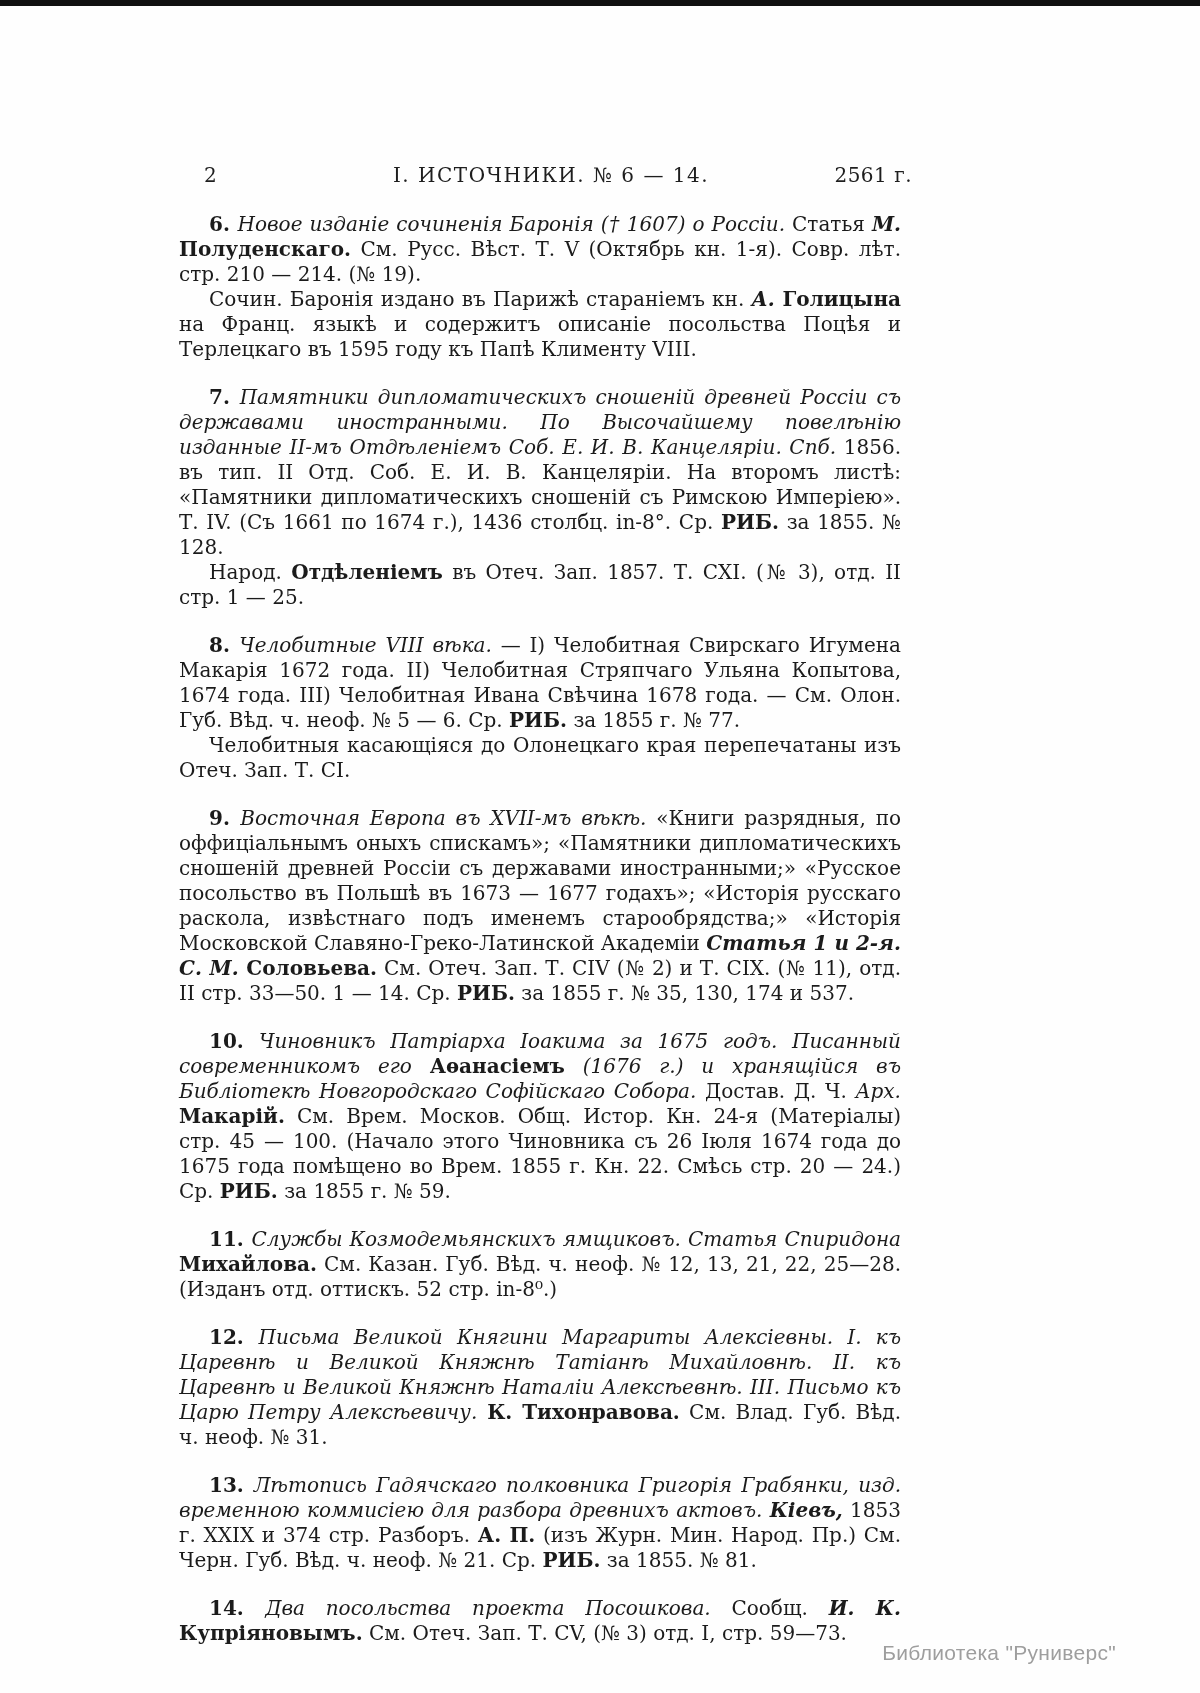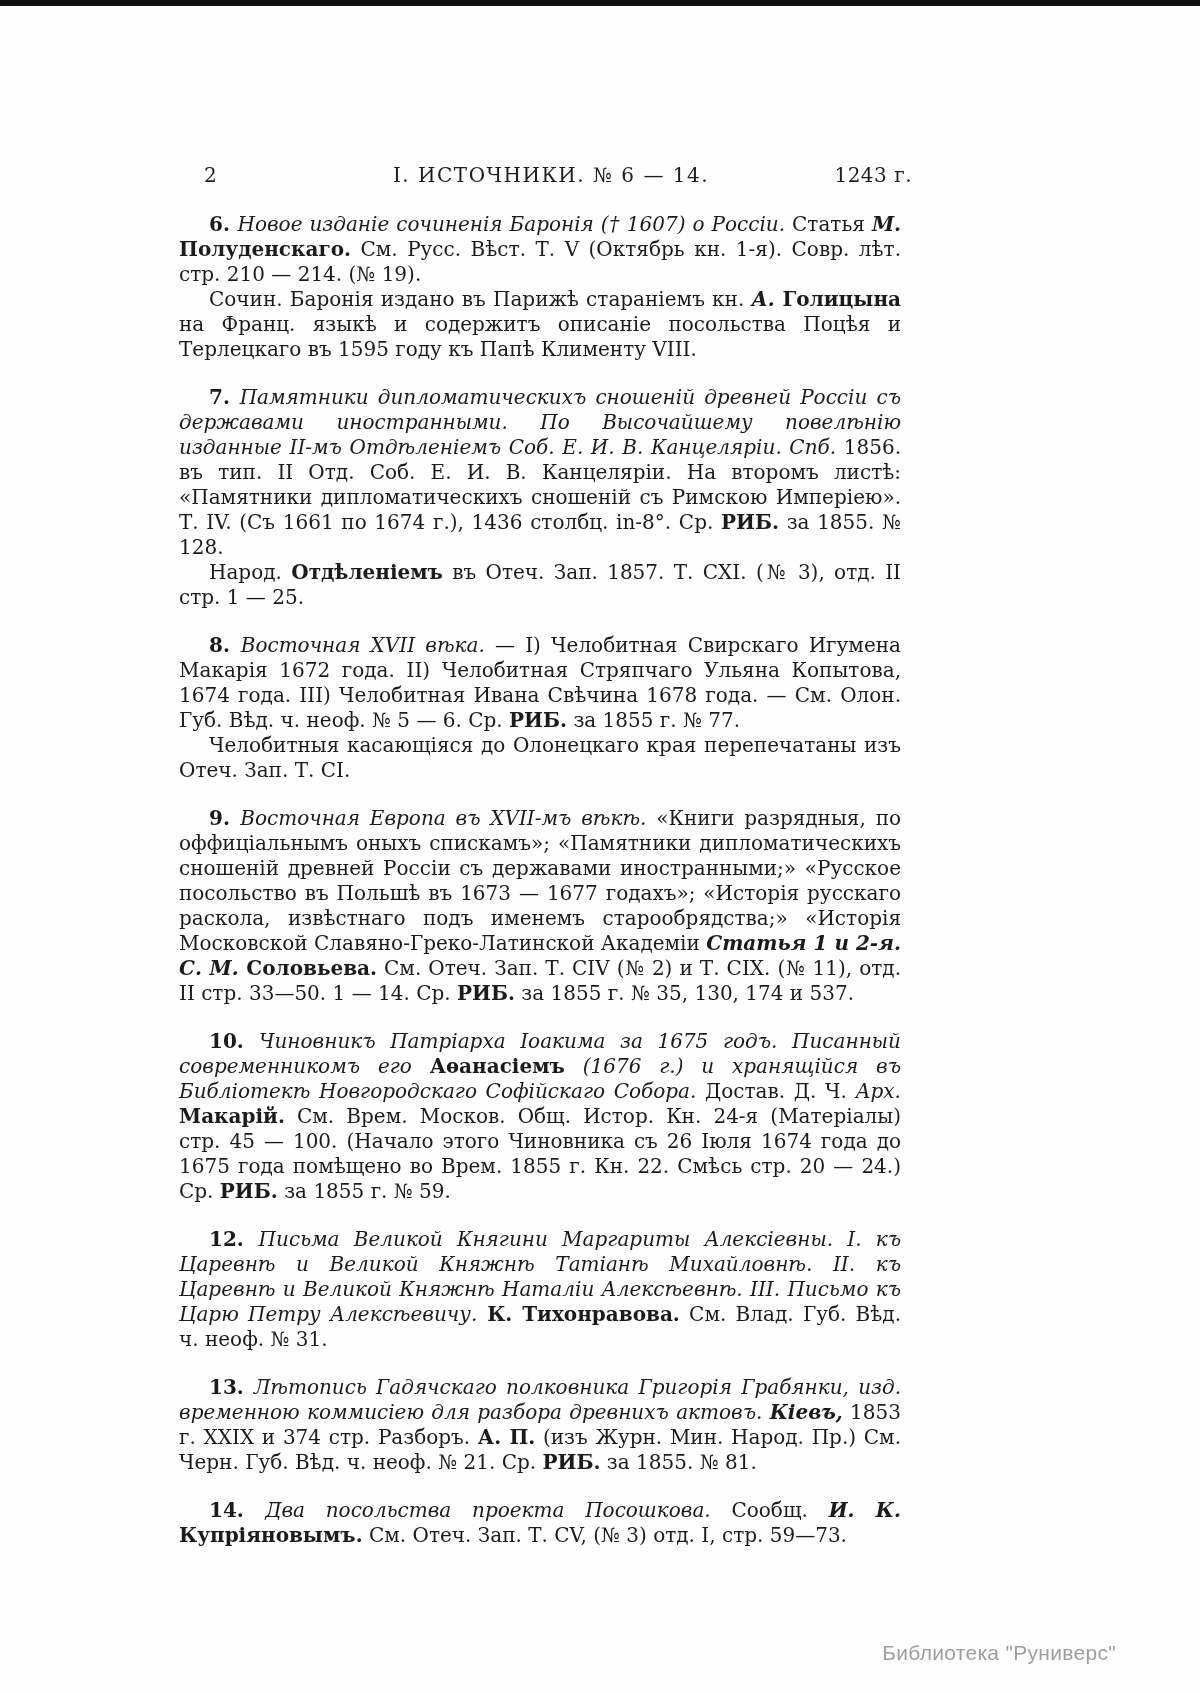--- a/index.html
+++ b/index.html
@@ -63,7 +63,7 @@
   <header class="page-header">
     <span class="pnum">2</span>
     <span class="ptitle">І. ИСТОЧНИКИ. № 6 — 14.</span>
-    <span class="pyear">1243 г.</span>
+    <span class="pyear">2561 г.</span>
   </header>
 
   <main class="text-block">

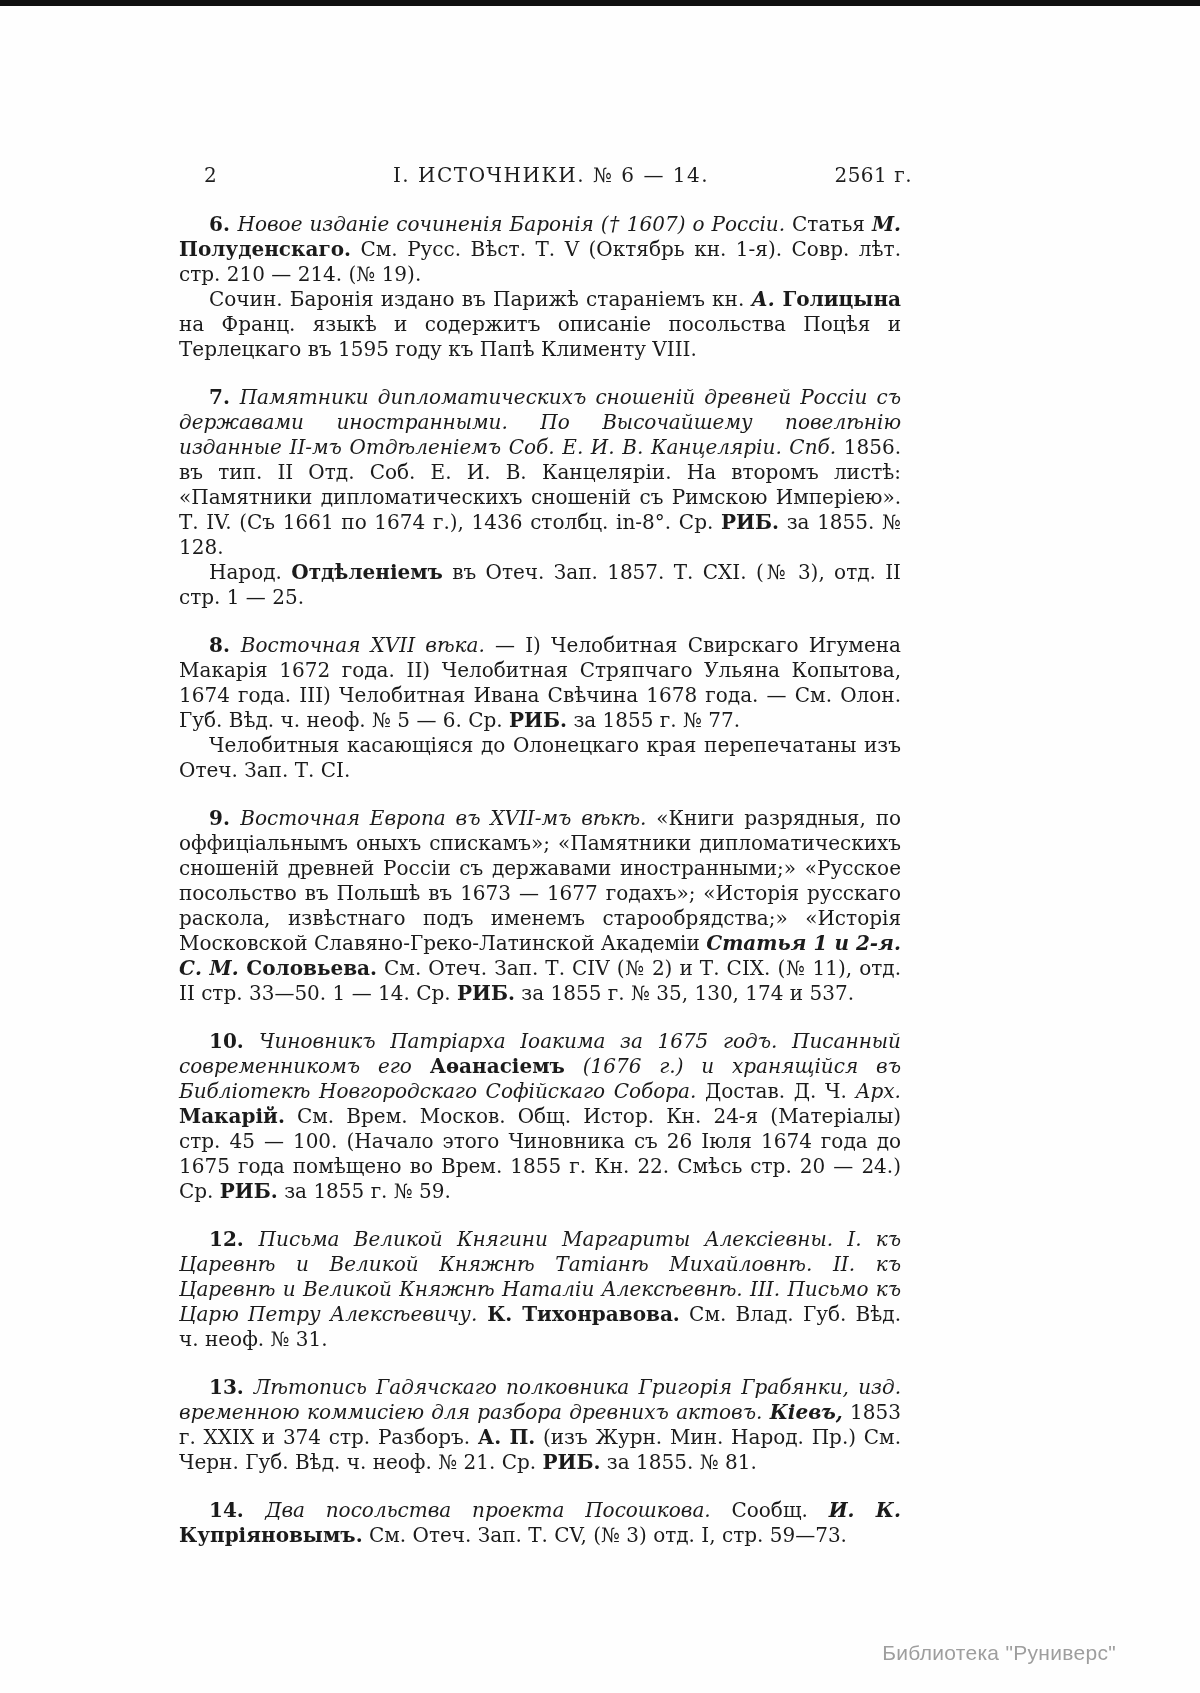--- a/index.html
+++ b/index.html
@@ -71,7 +71,7 @@
     <p class="note"><span class="r-n">Сочин. Баронія издано въ Парижѣ стараніемъ кн. </span><span class="r-bi">А. </span><span class="r-b">Голицына</span><span class="r-n"> на Франц. языкѣ и содержитъ описаніе посольства Поцѣя и Терлецкаго въ 1595 году къ Папѣ Клименту VIII.</span></p>
     <p class="entry"><span class="r-b">7. </span><span class="r-i">Памятники дипломатическихъ сношеній древней Россіи съ державами иностранными. По Высочайшему повелѣнію изданные ІІ-мъ Отдѣленіемъ Соб. Е. И. В. Канцеляріи. Спб.</span><span class="r-n"> 1856. въ тип. II Отд. Соб. Е. И. В. Канцеляріи. На второмъ листѣ: «Памятники дипломатическихъ сношеній съ Римскою Имперіею». Т. IV. (Съ 1661 по 1674 г.), 1436 столбц. in-8°. Ср. </span><span class="r-b">РИБ.</span><span class="r-n"> за 1855. № 128.</span></p>
     <p class="note"><span class="r-n">Народ. </span><span class="r-b">Отдѣленіемъ</span><span class="r-n"> въ Отеч. Зап. 1857. Т. СХІ. (№ 3), отд. II стр. 1 — 25.</span></p>
-    <p class="entry"><span class="r-b">8. </span><span class="r-i">Восточная XVII вѣка.</span><span class="r-n"> — I) Челобитная Свирскаго Игумена Макарія 1672 года. II) Челобитная Стряпчаго Ульяна Копытова, 1674 года. III) Челобитная Ивана Свѣчина 1678 года. — См. Олон. Губ. Вѣд. ч. неоф. № 5 — 6. Ср. </span><span class="r-b">РИБ.</span><span class="r-n"> за 1855 г. № 77.</span></p>
+    <p class="entry"><span class="r-b">8. </span><span class="r-i">Челобитные VIII вѣка.</span><span class="r-n"> — I) Челобитная Свирскаго Игумена Макарія 1672 года. II) Челобитная Стряпчаго Ульяна Копытова, 1674 года. III) Челобитная Ивана Свѣчина 1678 года. — См. Олон. Губ. Вѣд. ч. неоф. № 5 — 6. Ср. </span><span class="r-b">РИБ.</span><span class="r-n"> за 1855 г. № 77.</span></p>
     <p class="note"><span class="r-n">Челобитныя касающіяся до Олонецкаго края перепечатаны изъ Отеч. Зап. Т. СІ.</span></p>
     <p class="entry"><span class="r-b">9. </span><span class="r-i">Восточная Европа въ XVII-мъ вѣкѣ.</span><span class="r-n"> «Книги разрядныя, по оффиціальнымъ оныхъ спискамъ»; «Памятники дипломатическихъ сношеній древней Россіи съ державами иностранными;» «Русское посольство въ Польшѣ въ 1673 — 1677 годахъ»; «Исторія русскаго раскола, извѣстнаго подъ именемъ старообрядства;» «Исторія Московской Славяно-Греко-Латинской Академіи </span><span class="r-bi">Статья 1 и 2-я. С. М. </span><span class="r-b">Соловьева.</span><span class="r-n"> См. Отеч. Зап. Т. CIV (№ 2) и Т. CIX. (№ 11), отд. II стр. 33—50. 1 — 14. Ср. </span><span class="r-b">РИБ.</span><span class="r-n"> за 1855 г. № 35, 130, 174 и 537.</span></p>
     <p class="entry"><span class="r-b">10. </span><span class="r-i">Чиновникъ Патріарха Іоакима за 1675 годъ. Писанный современникомъ его </span><span class="r-b">Аѳанасіемъ</span><span class="r-i"> (1676 г.) и хранящійся въ Библіотекѣ Новгородскаго Софійскаго Собора.</span><span class="r-n"> Достав. Д. Ч. </span><span class="r-i">Арх. </span><span class="r-b">Макарій.</span><span class="r-n"> См. Врем. Москов. Общ. Истор. Кн. 24-я (Матеріалы) стр. 45 — 100. (Начало этого Чиновника съ 26 Іюля 1674 года до 1675 года помѣщено во Врем. 1855 г. Кн. 22. Смѣсь стр. 20 — 24.) Ср. </span><span class="r-b">РИБ.</span><span class="r-n"> за 1855 г. № 59.</span></p>

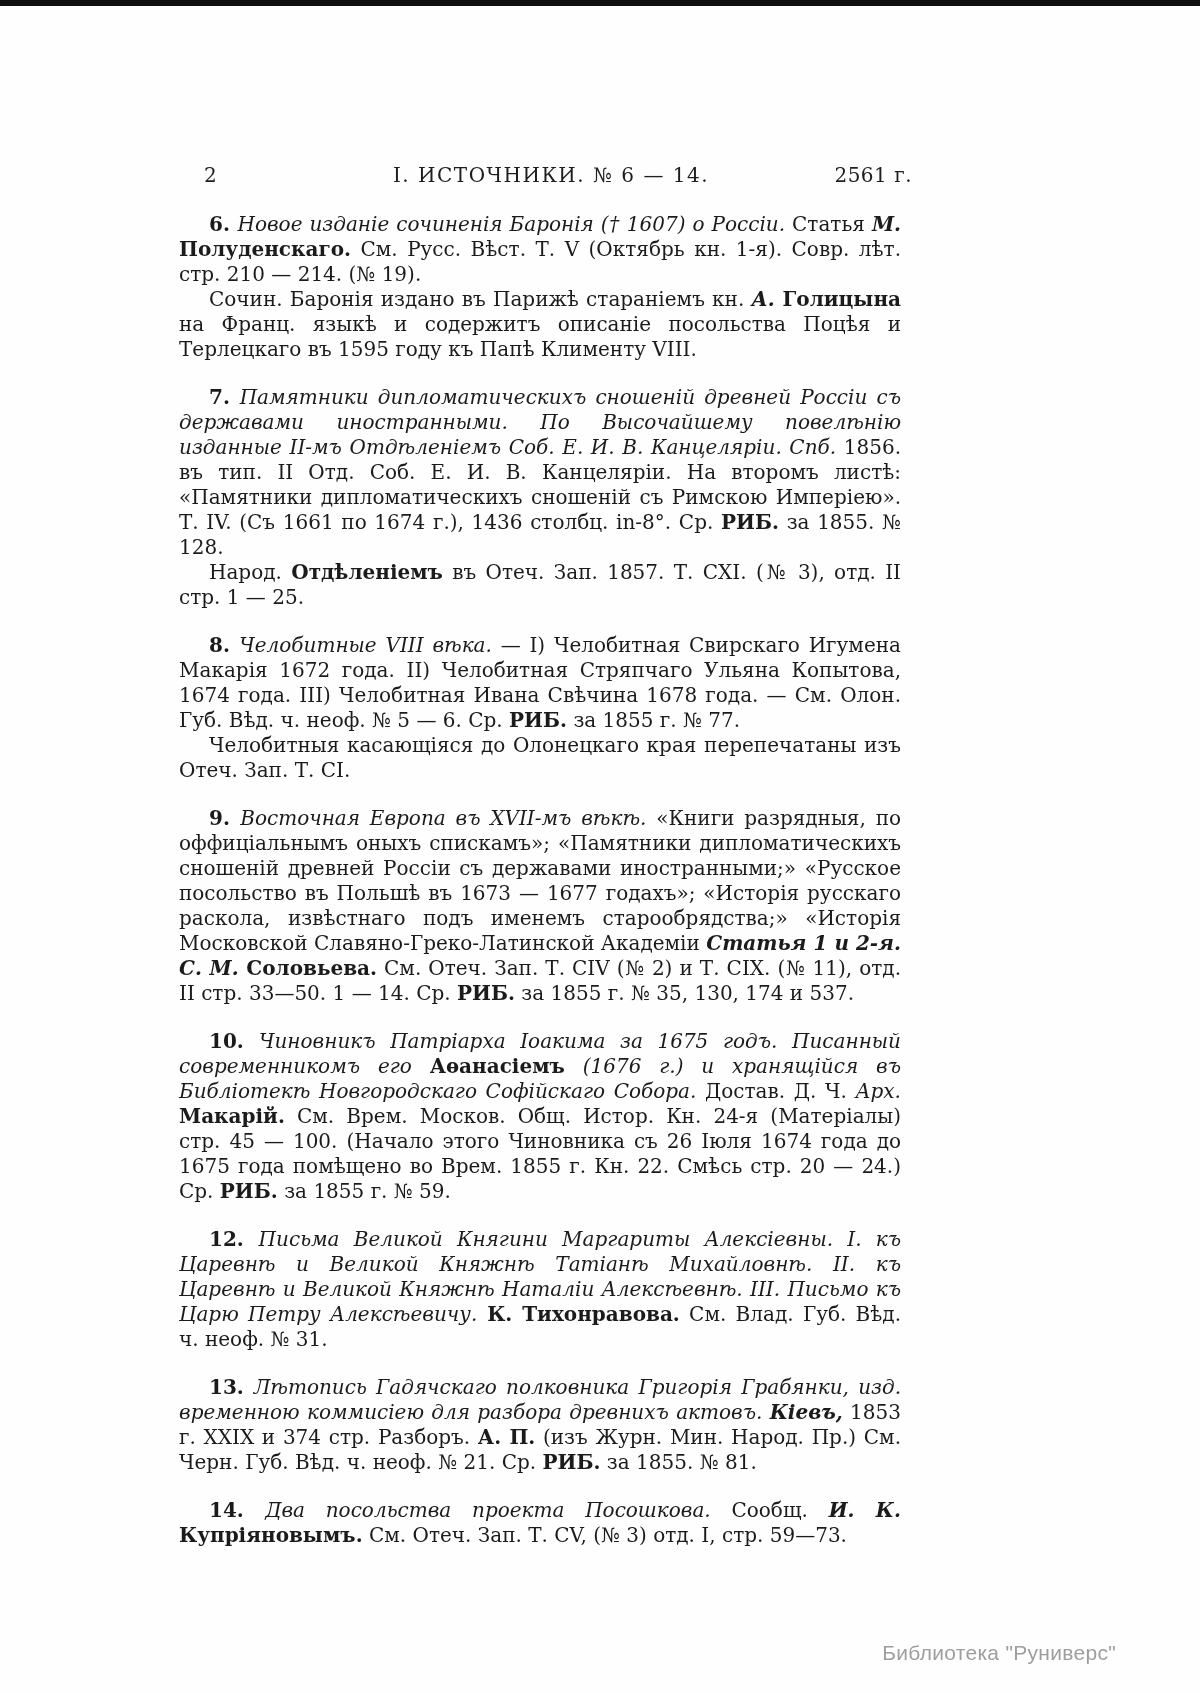--- a/index.html
+++ b/index.html
@@ -75,6 +75,7 @@
     <p class="note"><span class="r-n">Челобитныя касающіяся до Олонецкаго края перепечатаны изъ Отеч. Зап. Т. СІ.</span></p>
     <p class="entry"><span class="r-b">9. </span><span class="r-i">Восточная Европа въ XVII-мъ вѣкѣ.</span><span class="r-n"> «Книги разрядныя, по оффиціальнымъ оныхъ спискамъ»; «Памятники дипломатическихъ сношеній древней Россіи съ державами иностранными;» «Русское посольство въ Польшѣ въ 1673 — 1677 годахъ»; «Исторія русскаго раскола, извѣстнаго подъ именемъ старообрядства;» «Исторія Московской Славяно-Греко-Латинской Академіи </span><span class="r-bi">Статья 1 и 2-я. С. М. </span><span class="r-b">Соловьева.</span><span class="r-n"> См. Отеч. Зап. Т. CIV (№ 2) и Т. CIX. (№ 11), отд. II стр. 33—50. 1 — 14. Ср. </span><span class="r-b">РИБ.</span><span class="r-n"> за 1855 г. № 35, 130, 174 и 537.</span></p>
     <p class="entry"><span class="r-b">10. </span><span class="r-i">Чиновникъ Патріарха Іоакима за 1675 годъ. Писанный современникомъ его </span><span class="r-b">Аѳанасіемъ</span><span class="r-i"> (1676 г.) и хранящійся въ Библіотекѣ Новгородскаго Софійскаго Собора.</span><span class="r-n"> Достав. Д. Ч. </span><span class="r-i">Арх. </span><span class="r-b">Макарій.</span><span class="r-n"> См. Врем. Москов. Общ. Истор. Кн. 24-я (Матеріалы) стр. 45 — 100. (Начало этого Чиновника съ 26 Іюля 1674 года до 1675 года помѣщено во Врем. 1855 г. Кн. 22. Смѣсь стр. 20 — 24.) Ср. </span><span class="r-b">РИБ.</span><span class="r-n"> за 1855 г. № 59.</span></p>
+    <p class="entry"><span class="r-b">11. </span><span class="r-i">Службы Козмодемьянскихъ ямщиковъ. Статья Спиридона </span><span class="r-b">Михайлова.</span><span class="r-n"> См. Казан. Губ. Вѣд. ч. неоф. № 12, 13, 21, 22, 25—28. (Изданъ отд. оттискъ. 52 стр. in-8⁰.)</span></p>
     <p class="entry"><span class="r-b">12. </span><span class="r-i">Письма Великой Княгини Маргариты Алексіевны. I. къ Царевнѣ и Великой Княжнѣ Татіанѣ Михайловнѣ. II. къ Царевнѣ и Великой Княжнѣ Наталіи Алексѣевнѣ. III. Письмо къ Царю Петру Алексѣевичу.</span><span class="r-b"> К. Тихонравова.</span><span class="r-n"> См. Влад. Губ. Вѣд. ч. неоф. № 31.</span></p>
     <p class="entry"><span class="r-b">13. </span><span class="r-i">Лѣтопись Гадячскаго полковника Григорія Грабянки, изд. временною коммисіею для разбора древнихъ актовъ. </span><span class="r-bi">Кіевъ,</span><span class="r-n"> 1853 г. XXIX и 374 стр. Разборъ. </span><span class="r-b">А. П.</span><span class="r-n"> (изъ Журн. Мин. Народ. Пр.) См. Черн. Губ. Вѣд. ч. неоф. № 21. Ср. </span><span class="r-b">РИБ.</span><span class="r-n"> за 1855. № 81.</span></p>
     <p class="entry"><span class="r-b">14. </span><span class="r-i">Два посольства проекта Посошкова.</span><span class="r-n"> Сообщ. </span><span class="r-bi">И. К. </span><span class="r-b">Купріяновымъ.</span><span class="r-n"> См. Отеч. Зап. Т. CV, (№ 3) отд. I, стр. 59—73.</span></p>

